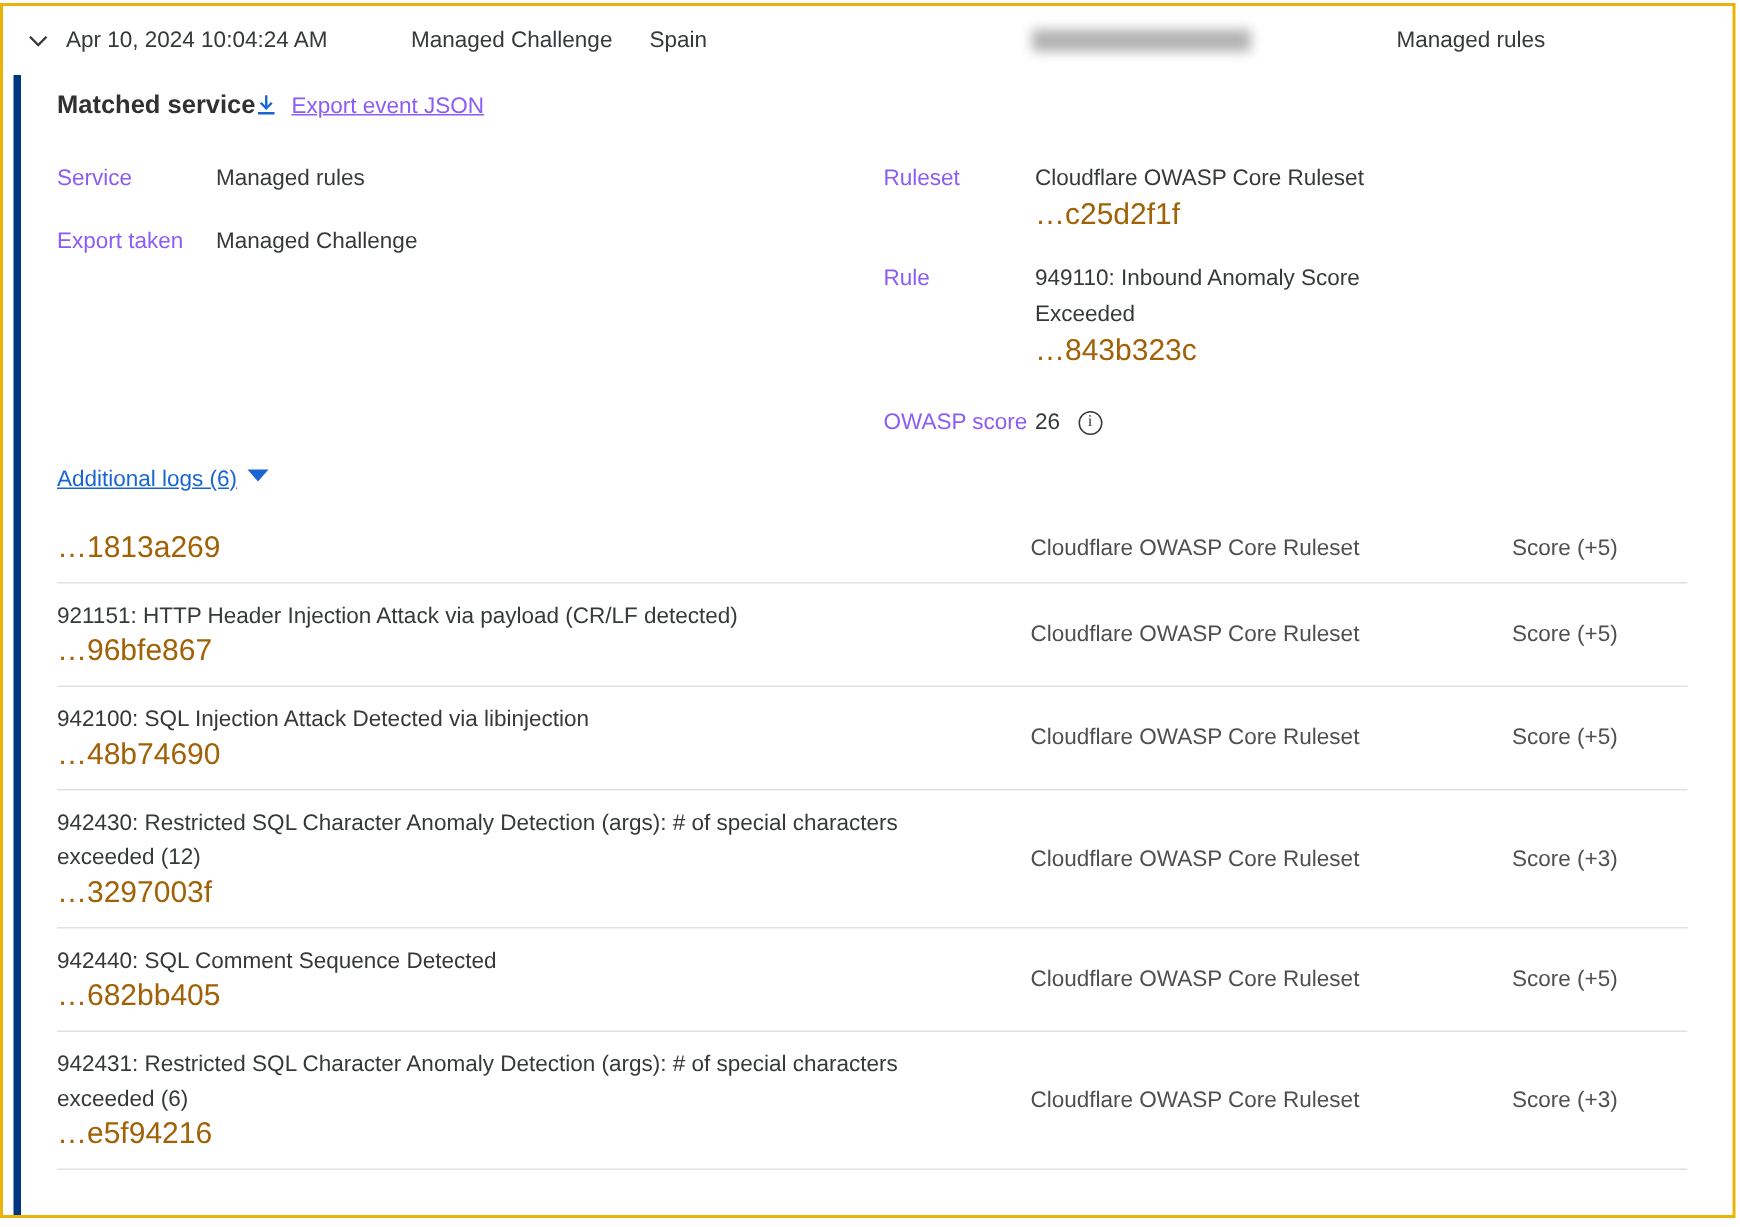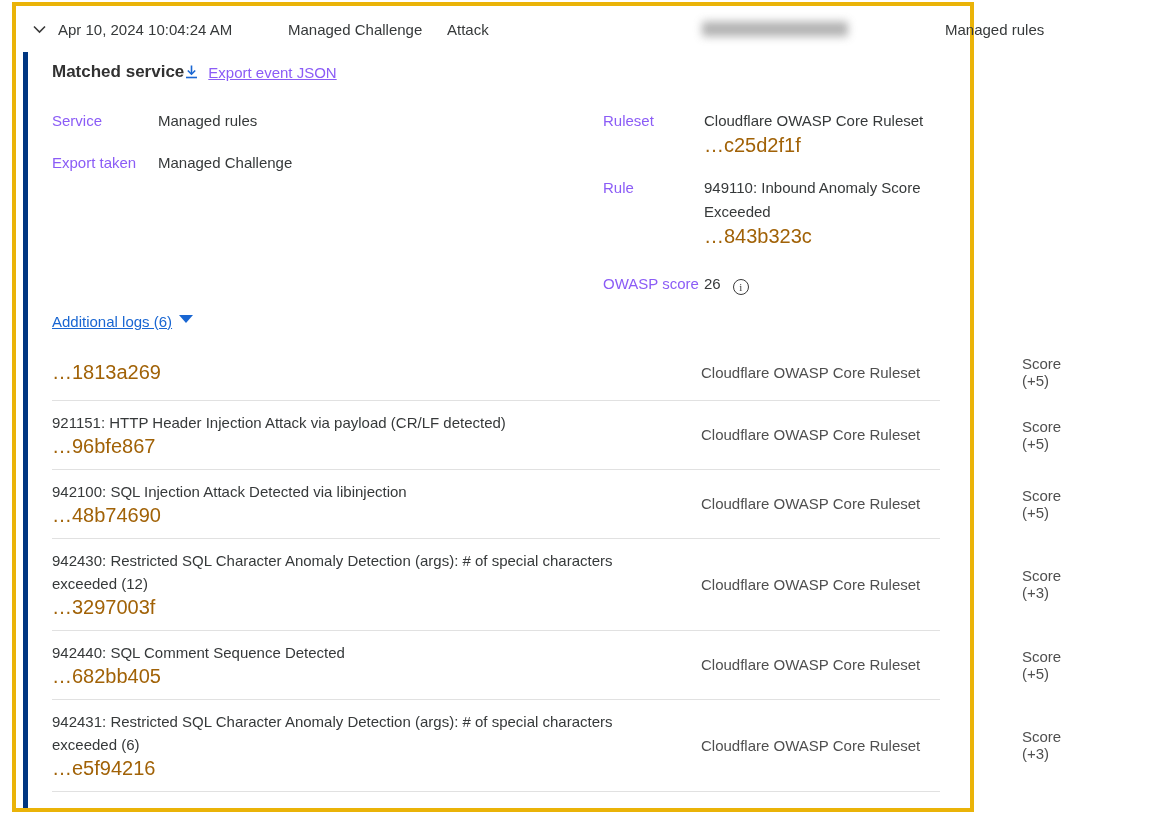--- a/index.html
+++ b/index.html
@@ -7,8 +7,8 @@
     font-family:"Liberation Sans", sans-serif; color:#36393a; font-size:15px;
     overflow:hidden; }
 
-  .event-panel { position:absolute; left:12px; top:2px; width:962px; height:810px;
-    border:4px solid #eab308; background:#fff; }
+  .event-panel { position:absolute; left:0; top:2px; width:1157px; height:810px;
+    border:2px solid #eab308; background:#fff; }
 
   
   .event-header { position:relative; height:46px; }

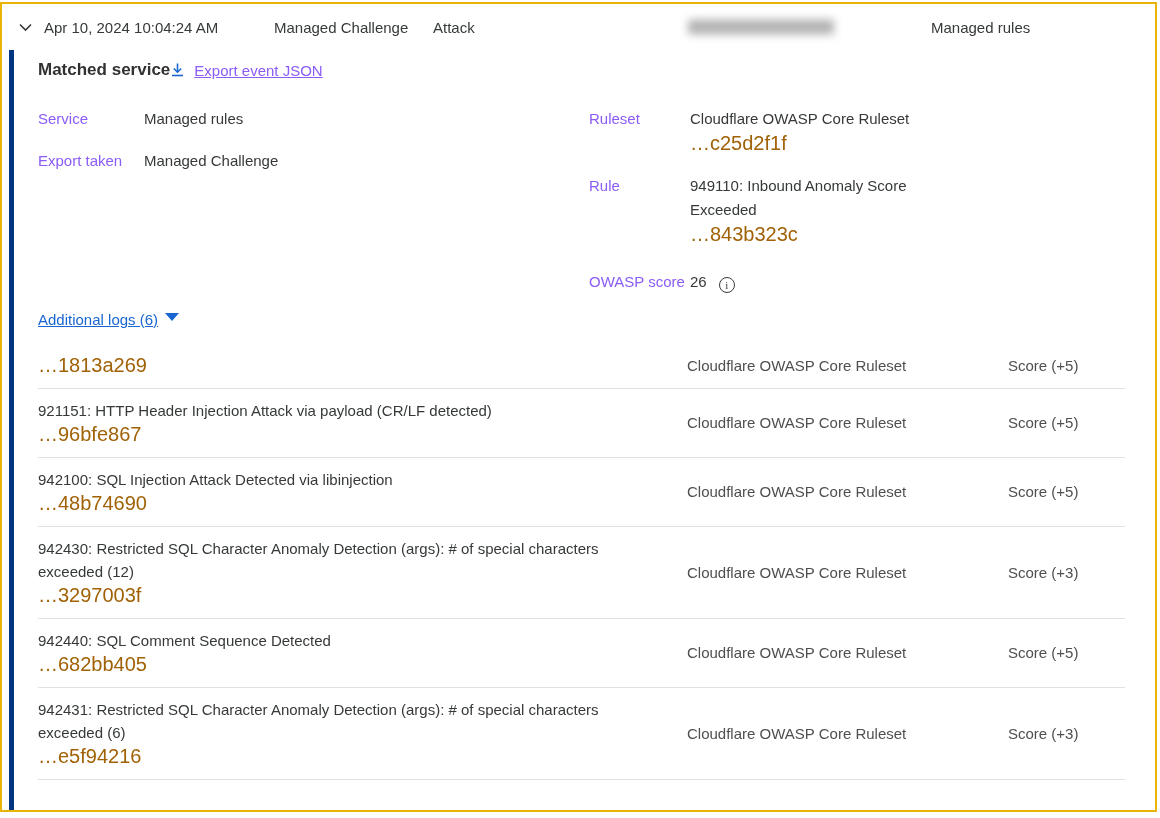--- a/index.html
+++ b/index.html
@@ -76,7 +76,7 @@
     </button>
     <span class="hdr-timestamp">Apr 10, 2024 10:04:24 AM</span>
     <span class="hdr-action">Managed Challenge</span>
-    <span class="hdr-country">Attack</span>
+    <span class="hdr-country">Spain</span>
     <span class="redacted"></span>
     <span class="hdr-service">Managed rules</span>
   </div>

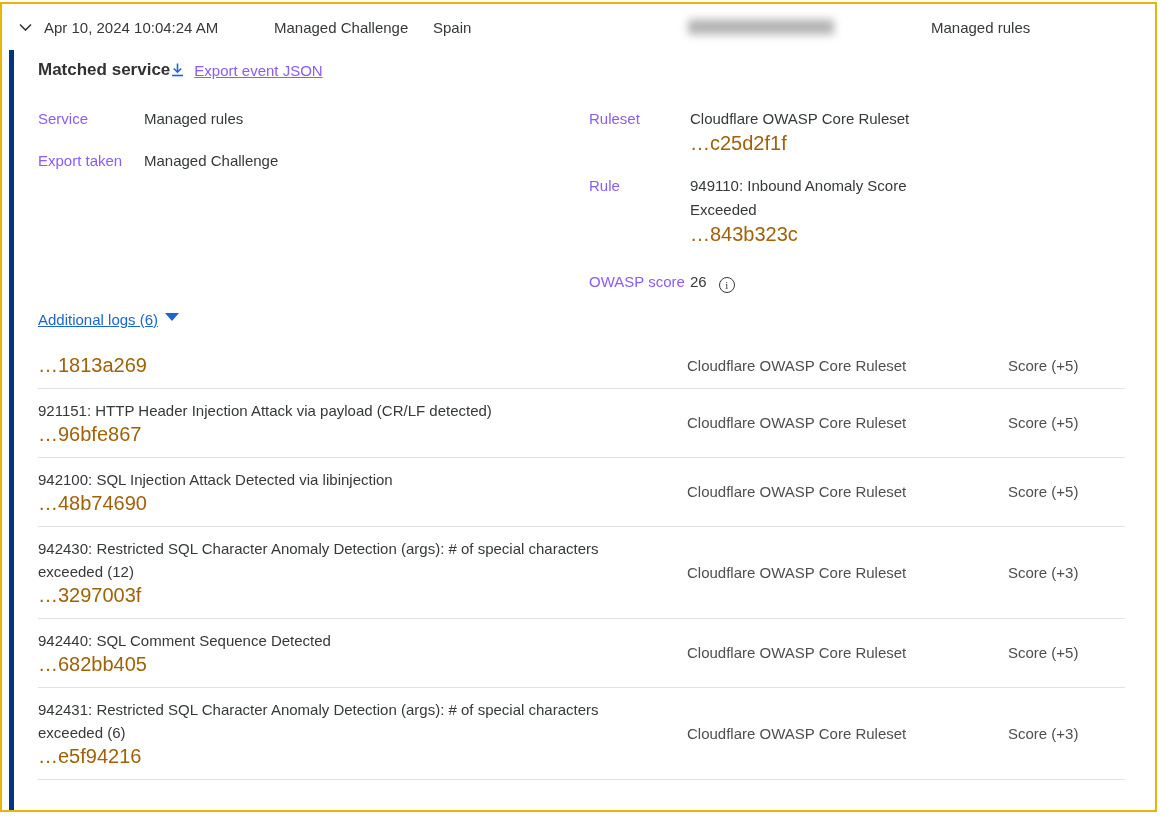--- a/index.html
+++ b/index.html
@@ -42,7 +42,7 @@
   .details-right .detail-value-block { width:240px; line-height:24px; }
   .hash { font-family:Liberation Sans, sans-serif; font-size:20px; color:#a16207; }
   .detail-row.rule-row { margin-bottom:20px; }
-  .owasp-row { margin-top:24px; display:flex; align-items:flex-end; line-height:23px; }
+  .owasp-row { margin-top:24px; display:flex; align-items:center; line-height:23px; }
   .owasp-row .detail-label { flex:0 0 101px; }
   .info-icon { display:inline-flex; align-items:center; justify-content:center;
     width:16px; height:16px; border:1.3px solid #3a3a3a; border-radius:50%;

